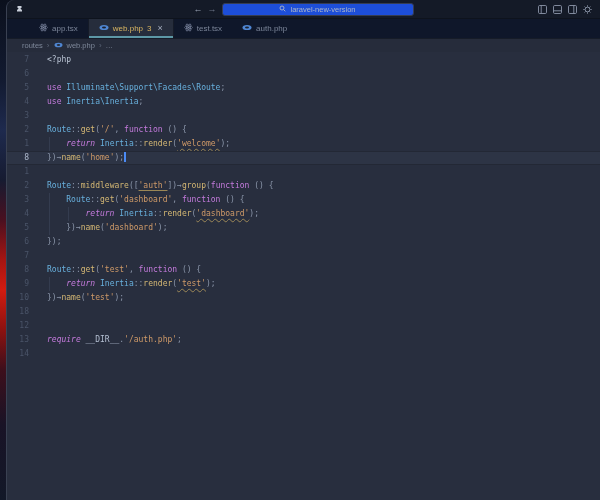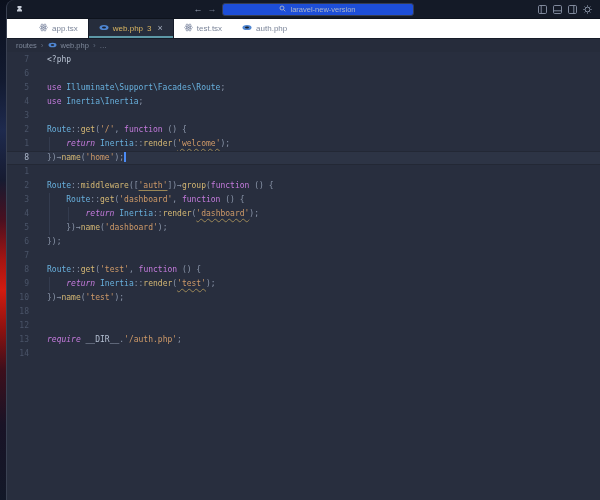--- a/index.html
+++ b/index.html
@@ -20,7 +20,7 @@
     display:flex;align-items:center;justify-content:center;gap:4px;color:#aeb7c8;font-size:7.5px;}
   .panel-icon svg,.gear-icon svg{display:block;}
   
-  .tabbar{height:19px;background:#ffffff;display:flex;align-items:stretch;padding-left:22px;
+  .tabbar{height:19px;background:#0f172a;display:flex;align-items:stretch;padding-left:22px;
     flex:0 0 auto;border-bottom:1px solid #161c28;}
   .tab{display:flex;align-items:center;gap:4px;padding:0 10px;font-size:8px;color:#7b8599;
     position:relative;cursor:default;}

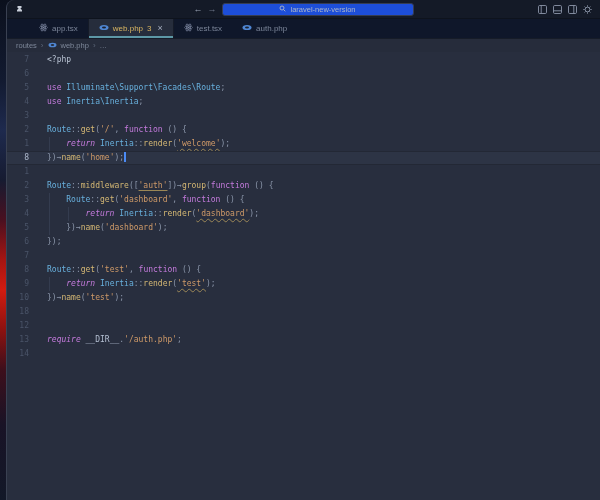--- a/index.html
+++ b/index.html
@@ -31,7 +31,7 @@
   .tab .close{color:#a5aec0;font-size:9px;line-height:9px;margin-left:2px;}
   
   .breadcrumb{height:13px;background:#262c3b;display:flex;align-items:center;gap:4px;
-    padding-left:9px;font-size:7.5px;color:#7d8799;flex:0 0 auto;}
+    padding-left:15px;font-size:7.5px;color:#7d8799;flex:0 0 auto;}
   .crumb-sep{color:#5c6678;font-size:8px;}
   
   .editor{flex:1;overflow:hidden;background:#282e3e;padding-top:1px;position:relative;

